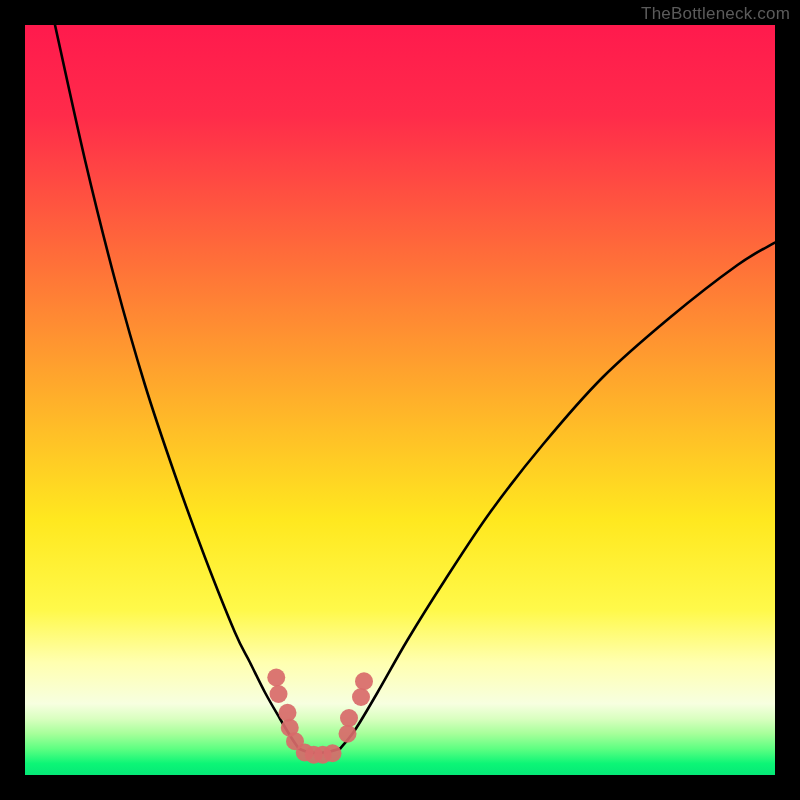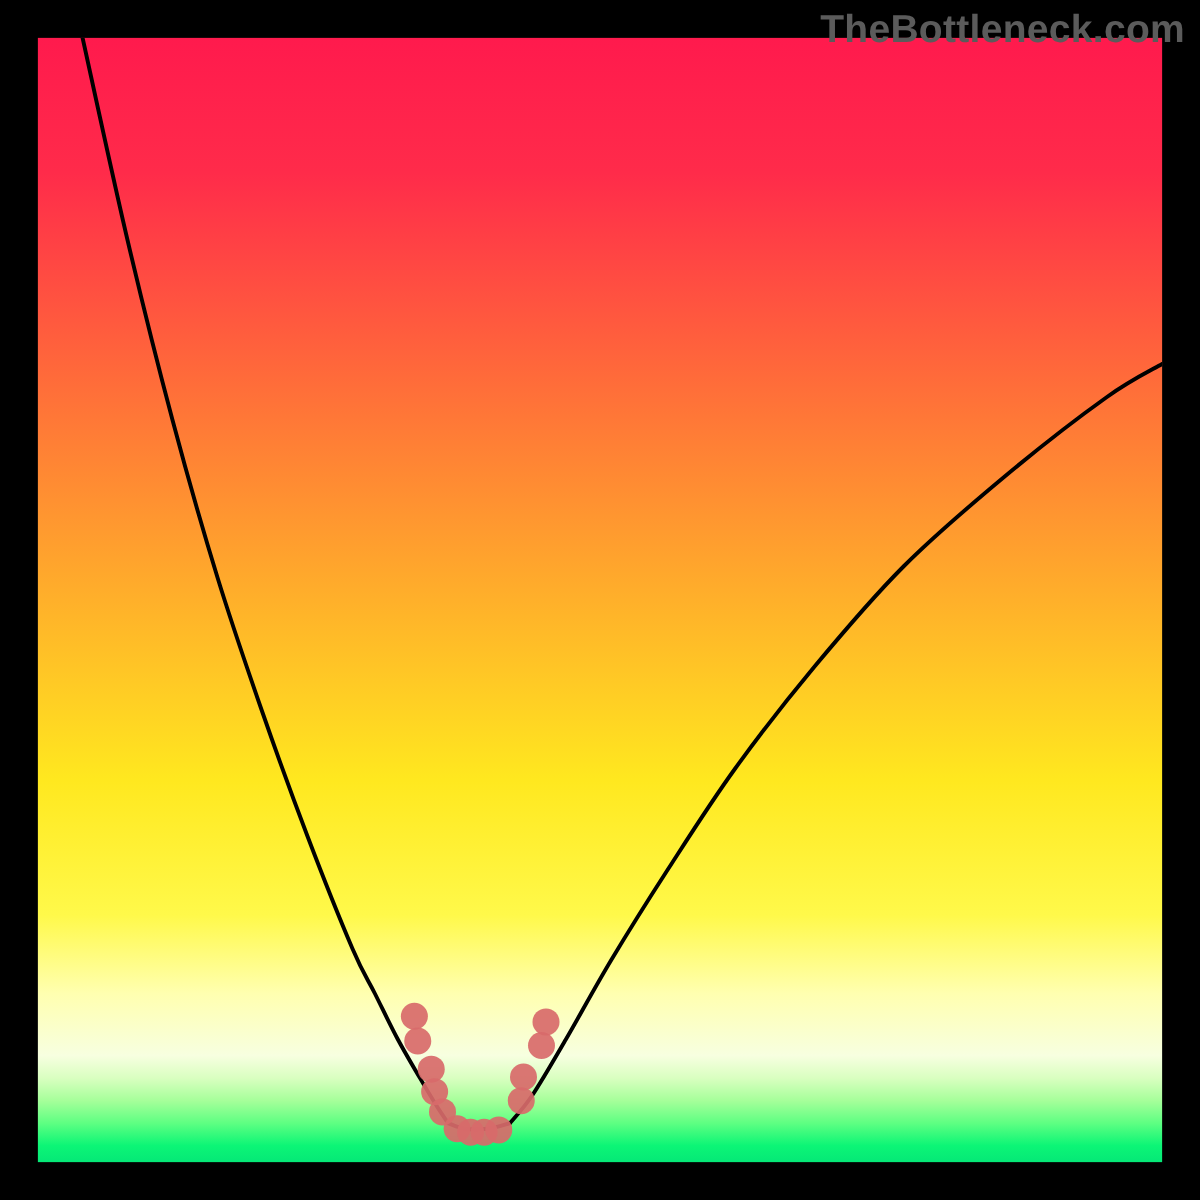--- a/index.html
+++ b/index.html
@@ -39,8 +39,8 @@
     top: 4px;
     right: 10px;
     color: #5b5b5b;
-    font-size: 26px;
-    font-weight: 700;
+    font-size: 17px;
+    font-weight: 400;
     letter-spacing: 0.2px;
   }
   svg.curves {

